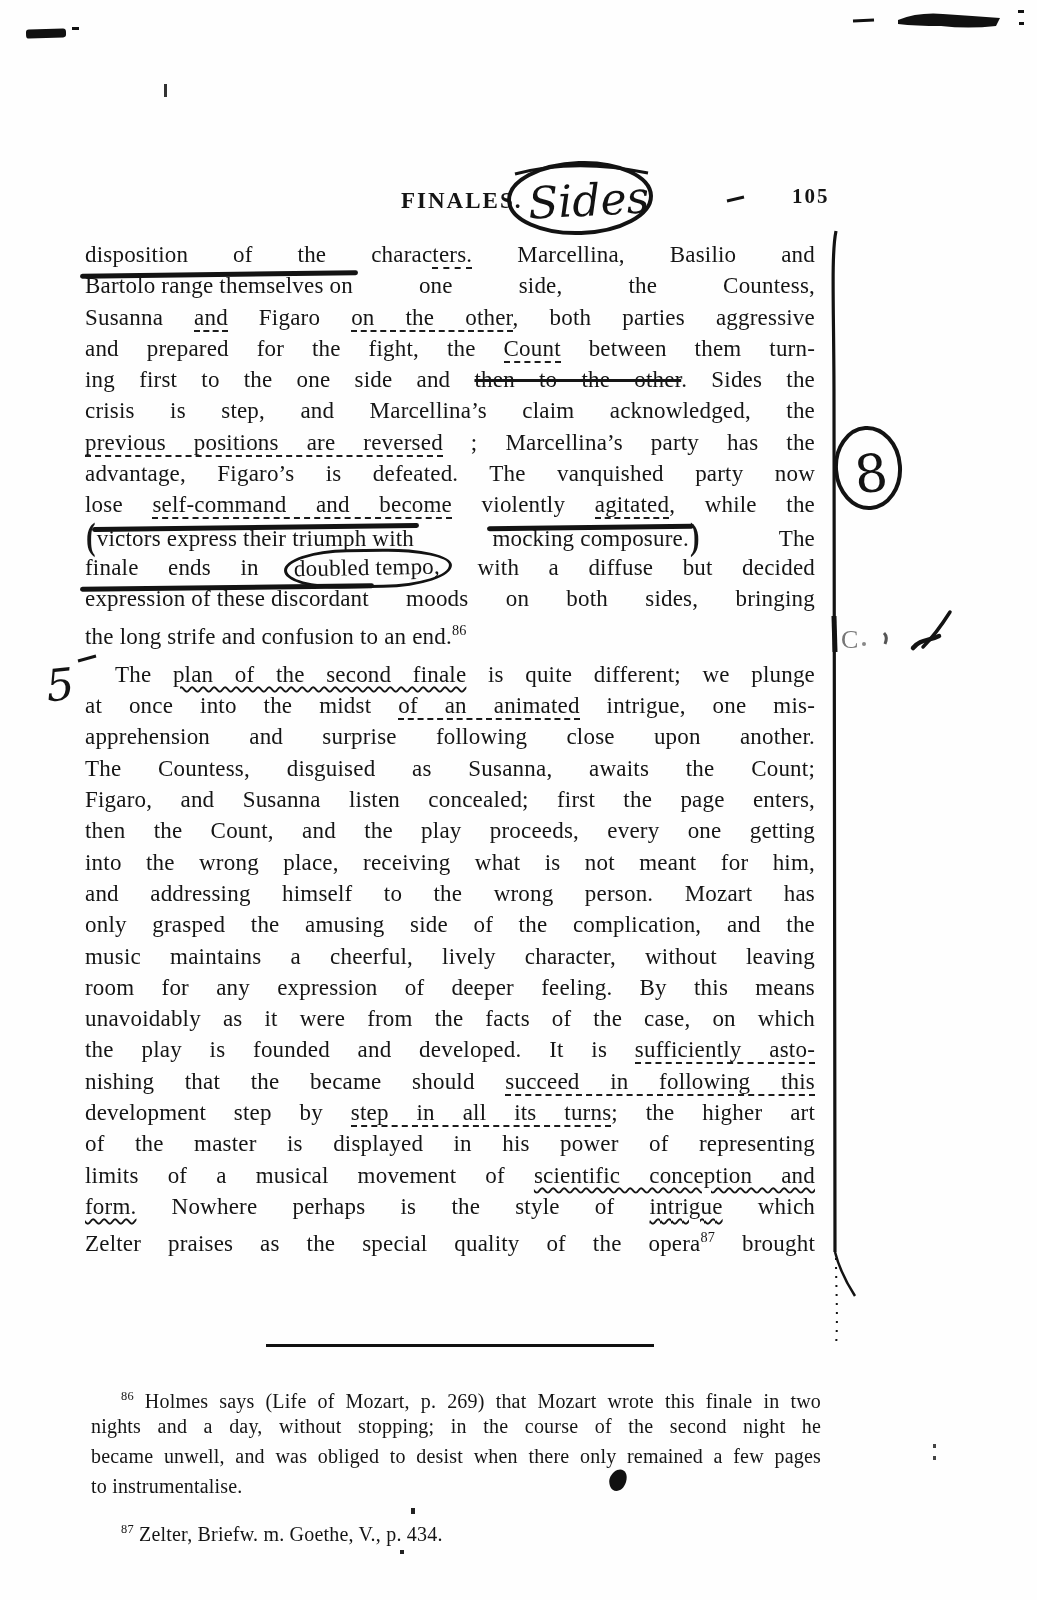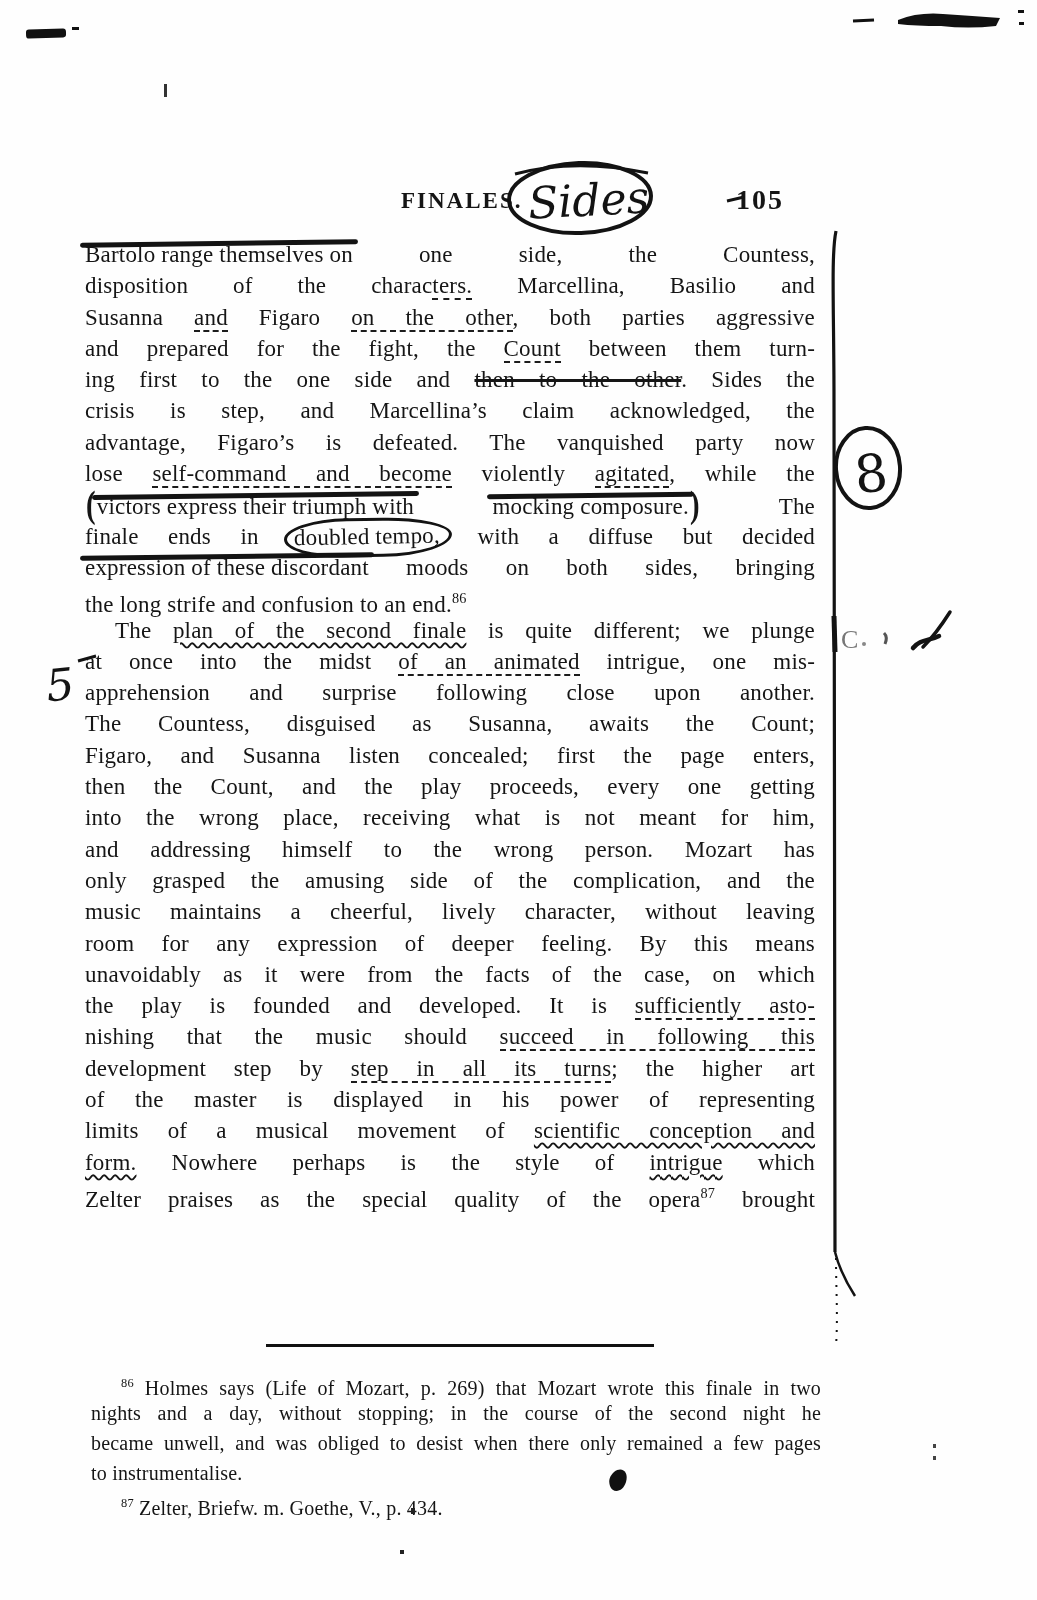--- a/index.html
+++ b/index.html
@@ -17,8 +17,8 @@
     font-size:23px;letter-spacing:2px;font-weight:bold;
   }
   #hdr-pageno{
-    position:absolute;left:736px;top:184px;
-    font-size:28px;letter-spacing:2px;font-weight:bold;
+    position:absolute;left:792px;top:184px;
+    font-size:21px;letter-spacing:2px;font-weight:bold;
   }
   
   #body-text{

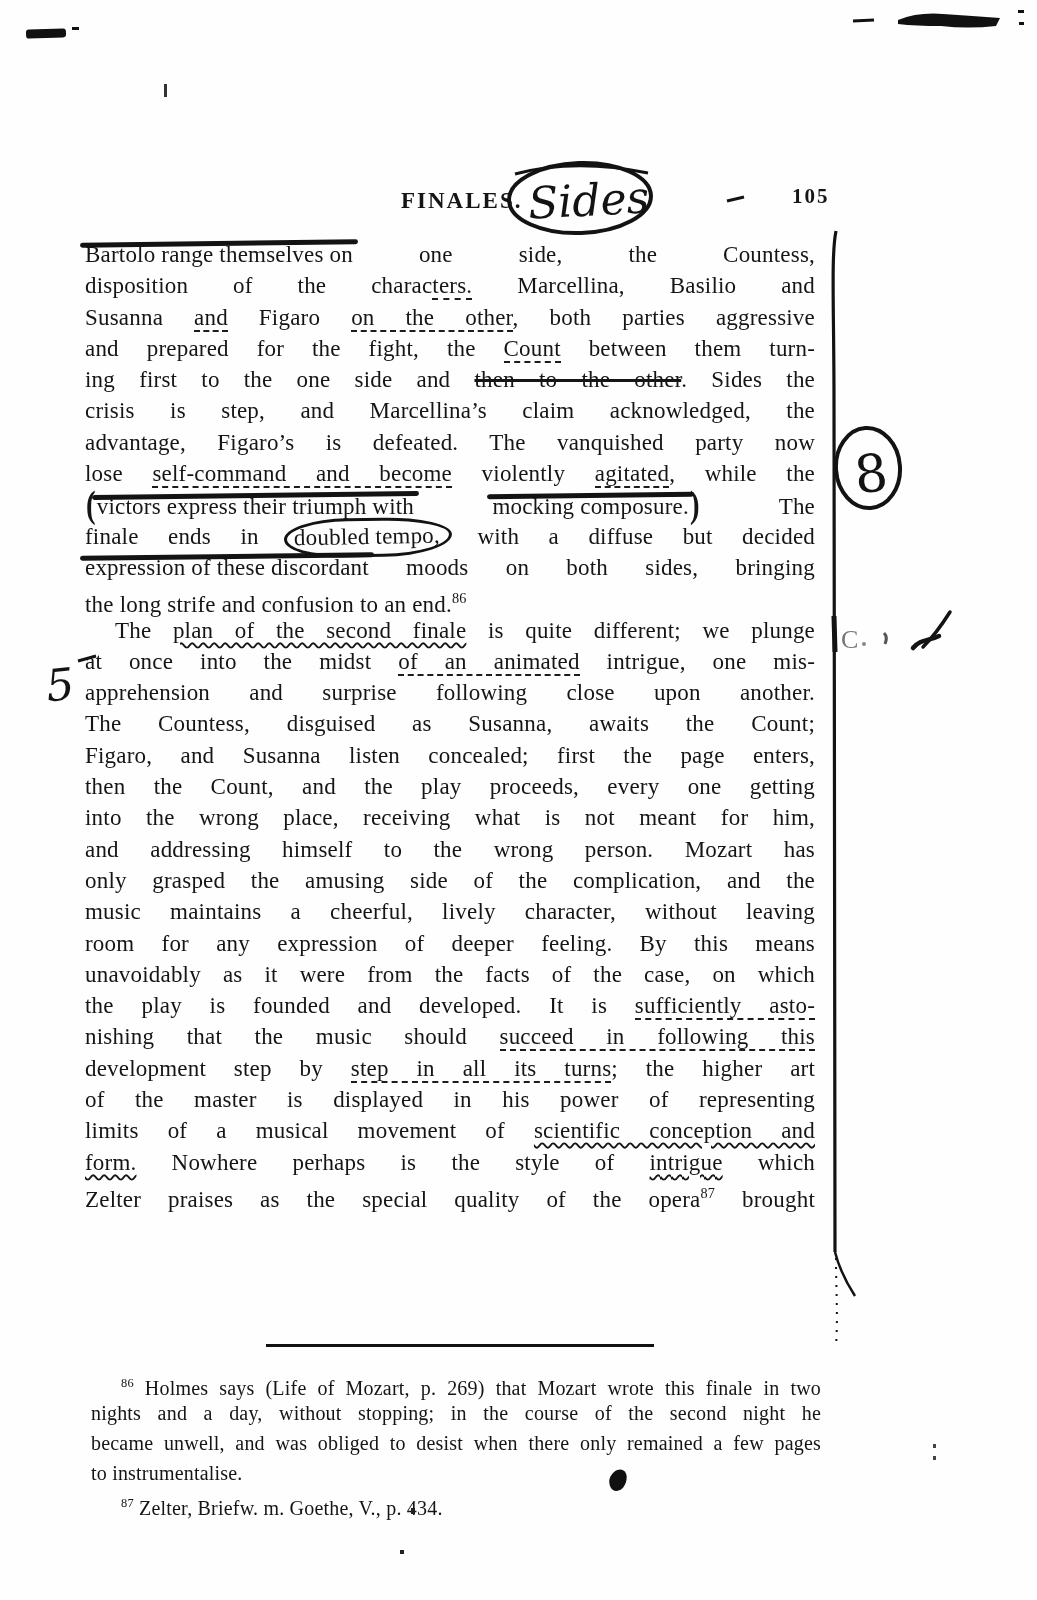--- a/index.html
+++ b/index.html
@@ -82,8 +82,8 @@
   <div id="hdr-pageno">105</div>
 
   <div id="body-text">
+      <div class="line"><span>disposition of the charac</span><span class="m-ud">ters.</span><span> Marcellina, Basilio and</span></div>
       <div class="line"><span class="m-oh">Bartolo range themselves on</span><span> one side, the Countess,</span></div>
-      <div class="line"><span>disposition of the charac</span><span class="m-ud">ters.</span><span> Marcellina, Basilio and</span></div>
       <div class="line"><span>Susanna </span><span class="m-ud">and</span><span> Figaro </span><span class="m-ud">on the other</span><span>, both parties aggressive</span></div>
       <div class="line"><span>and prepared for the fight, the </span><span class="m-ud">Count</span><span> between them turn-</span></div>
       <div class="line"><span>ing first to the one side and </span><span class="m-st">then to the other</span><span>.  Sides the</span></div>

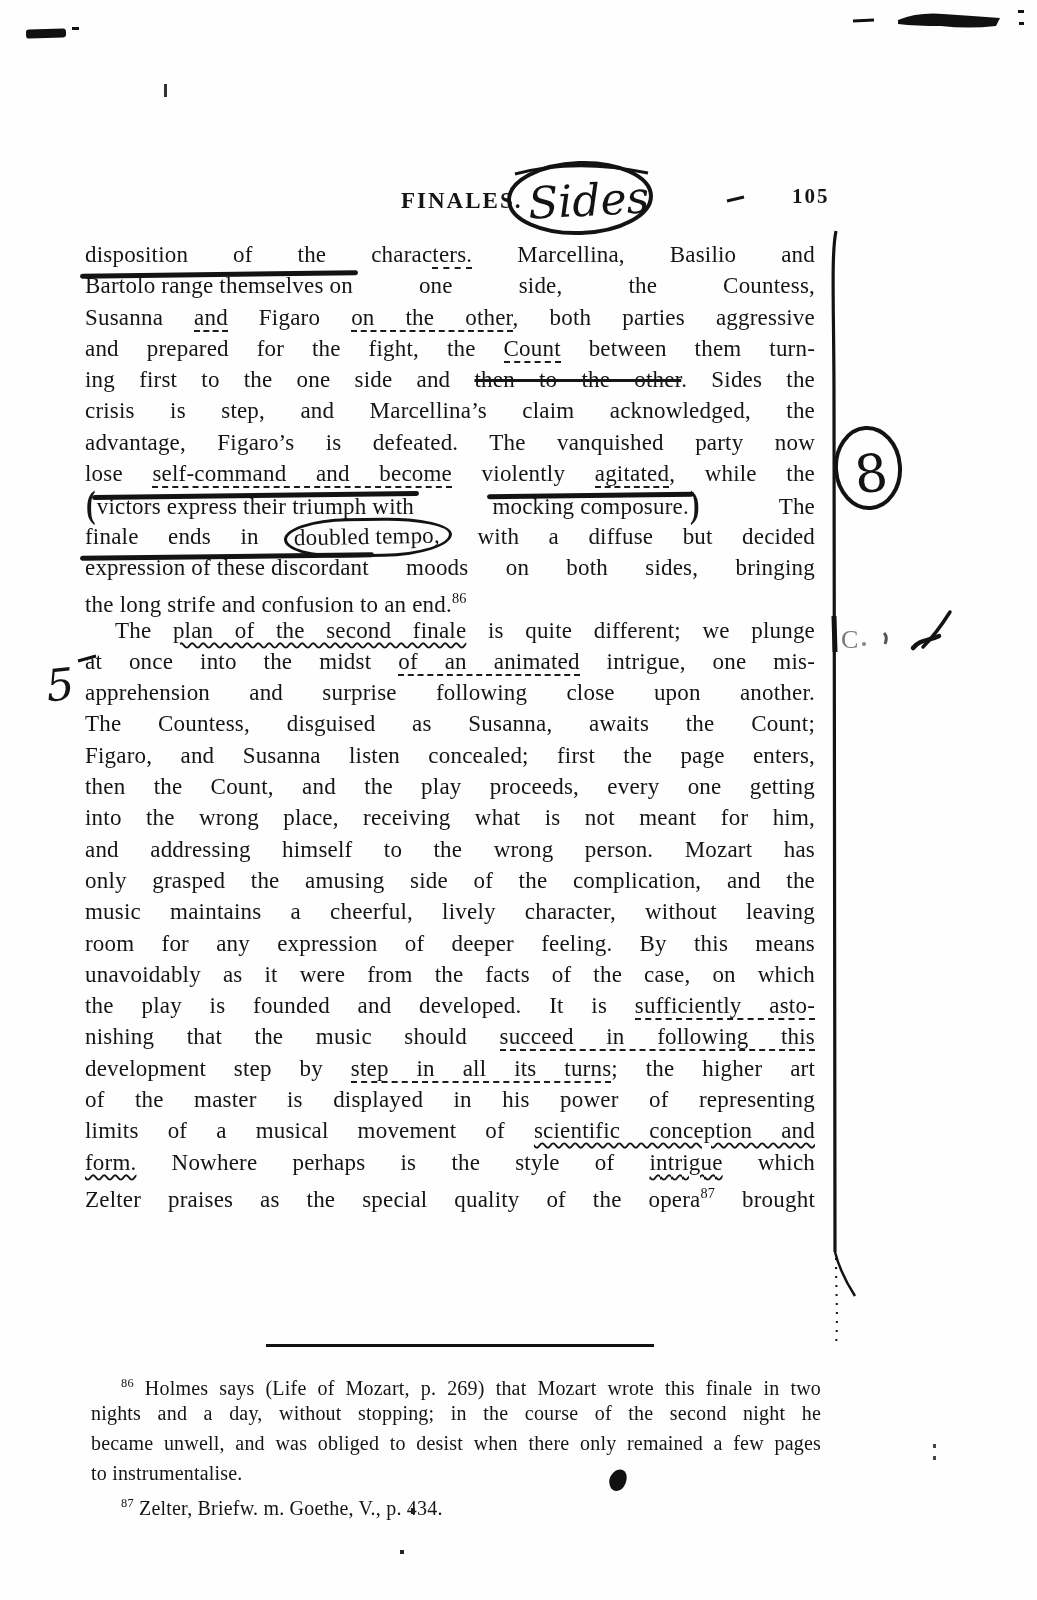--- a/index.html
+++ b/index.html
@@ -88,6 +88,7 @@
       <div class="line"><span>and prepared for the fight, the </span><span class="m-ud">Count</span><span> between them turn-</span></div>
       <div class="line"><span>ing first to the one side and </span><span class="m-st">then to the other</span><span>.  Sides the</span></div>
       <div class="line"><span>crisis is step, and Marcellina’s claim acknowledged, the</span></div>
+      <div class="line"><span class="m-ud">previous positions are reversed</span><span> ;  Marcellina’s party has the</span></div>
       <div class="line"><span>advantage, Figaro’s is defeated.  The vanquished party now</span></div>
       <div class="line"><span>lose </span><span class="m-ud">self-command and become</span><span> violently </span><span class="m-ud">agitated</span><span>, while the</span></div>
       <div class="line"><span class="m-hp">(</span><span class="m-oh">victors express their triumph with</span><span> </span><span class="m-oh">mocking composure.</span><span class="m-hp">)</span><span> The</span></div>

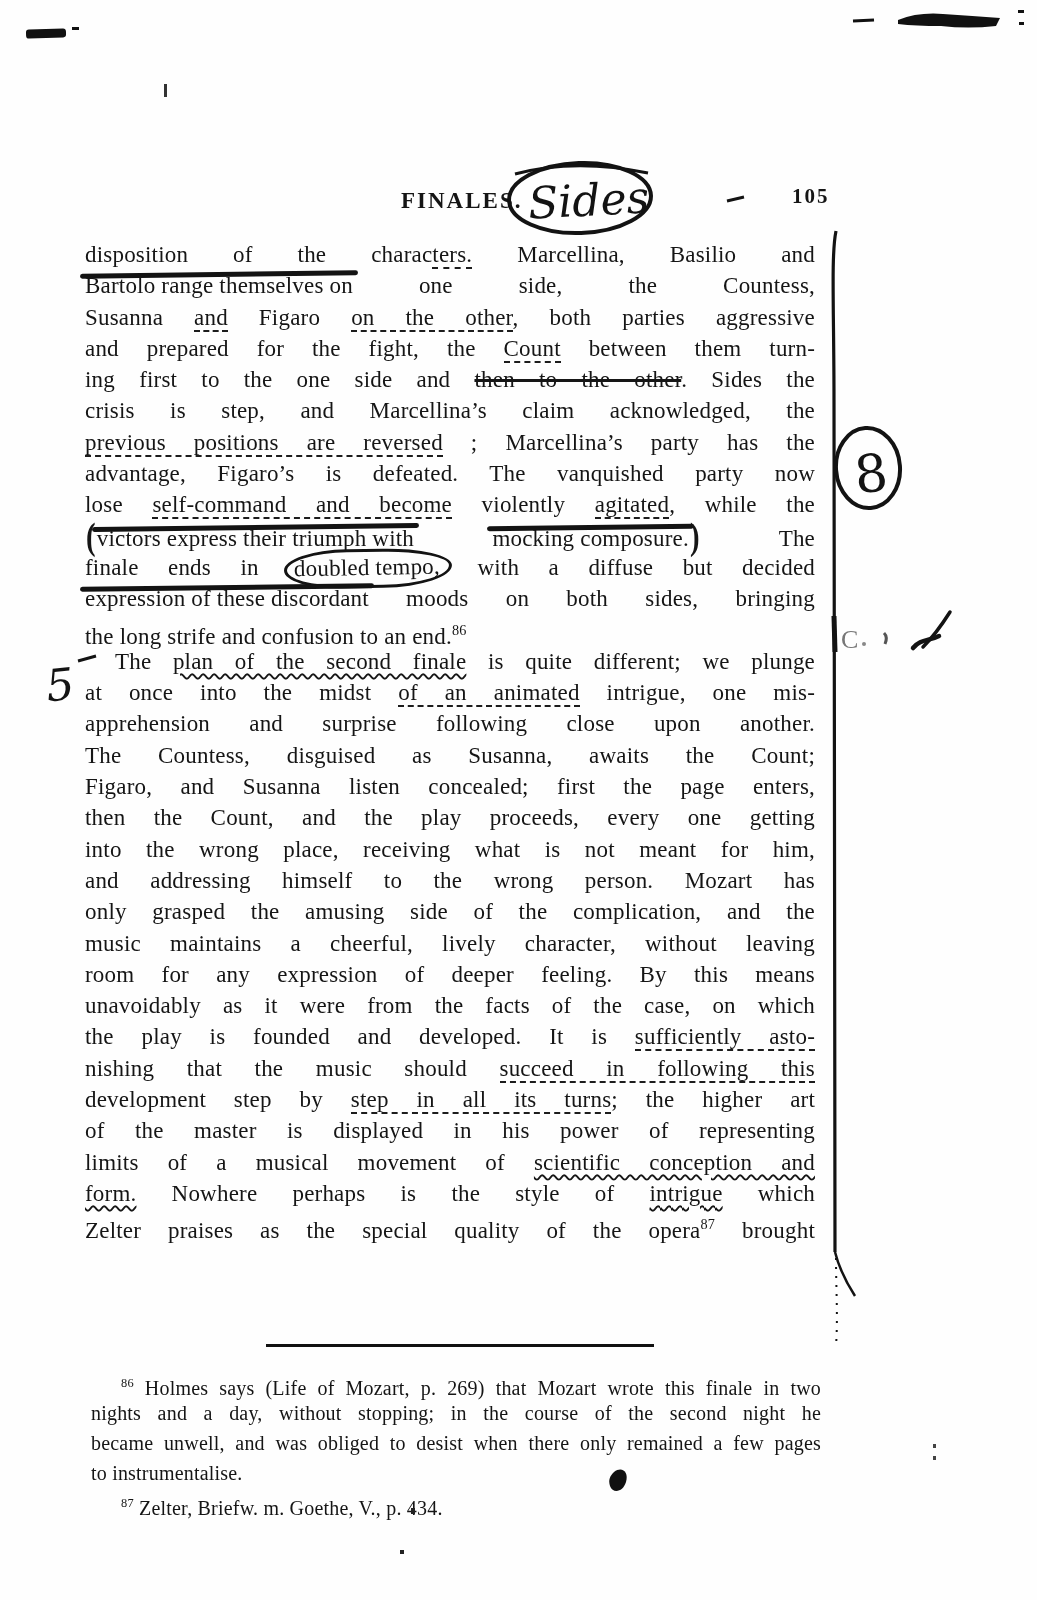--- a/index.html
+++ b/index.html
@@ -39,7 +39,7 @@
   }
   #footnotes .line{height:30px;line-height:30px;}
   .line.short{text-align-last:left;}
-  .line.indent{text-indent:30px;}
+  .line.indent{text-indent:30px;margin-top:13px;}
   .line span{letter-spacing:0.2px;}
   
   .m-sup{vertical-align:super;font-size:0.62em;letter-spacing:0;}

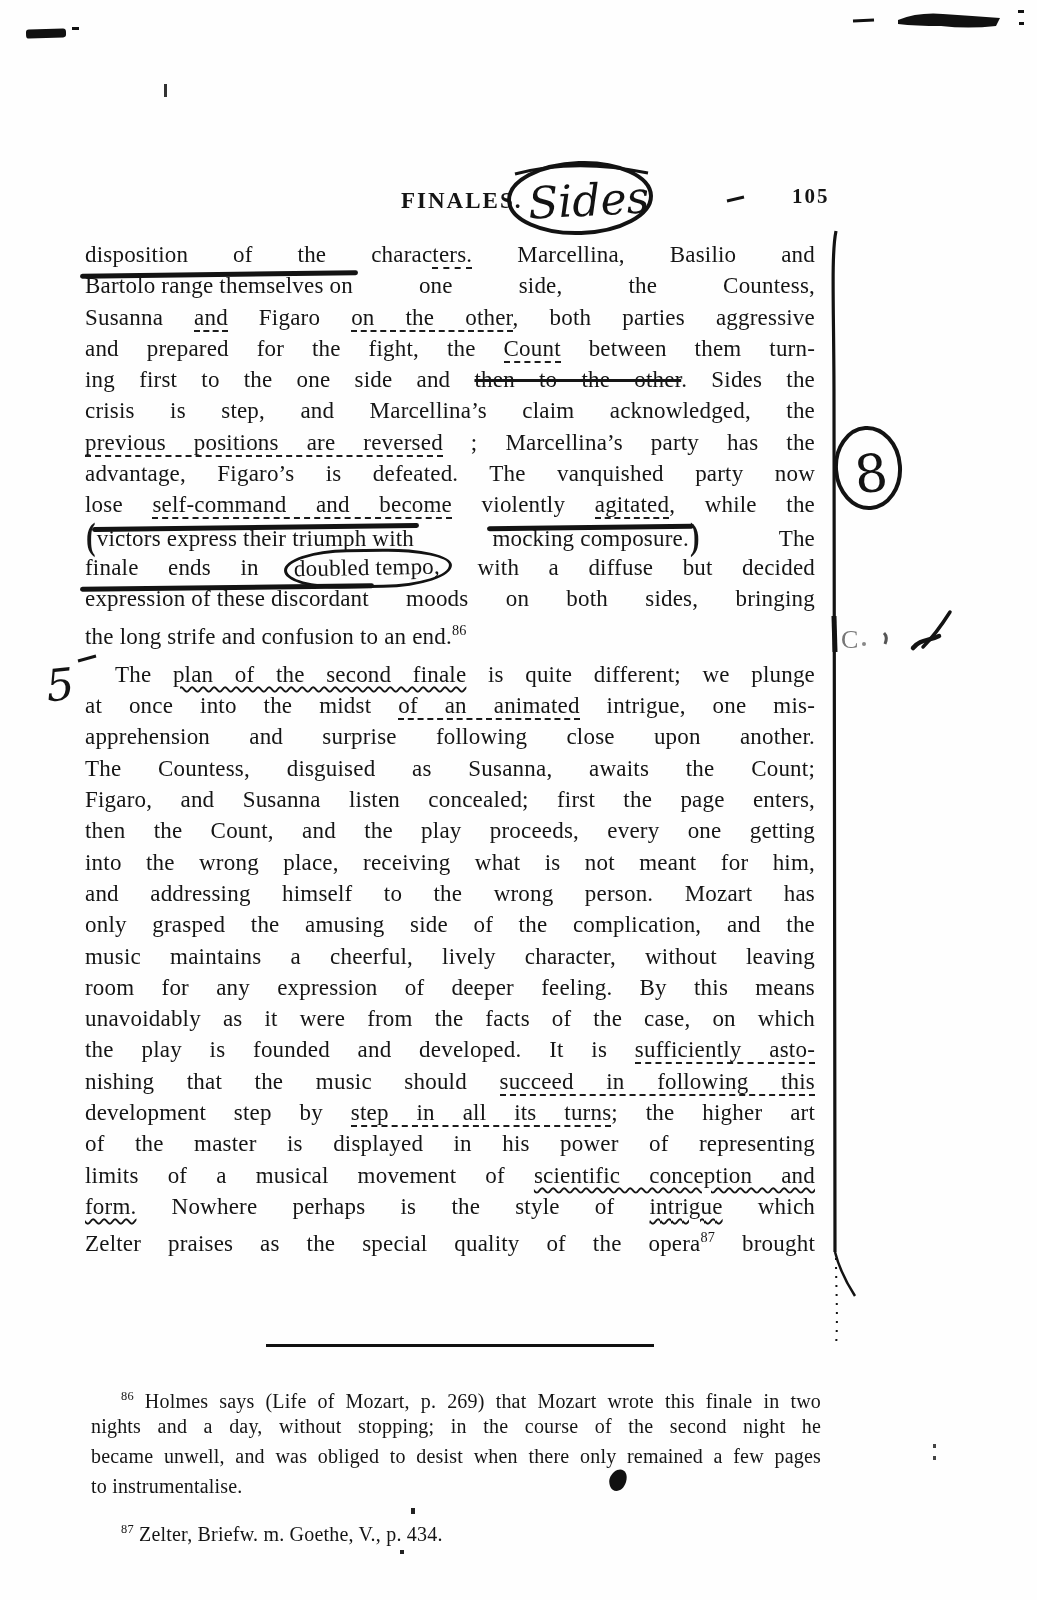--- a/index.html
+++ b/index.html
@@ -108,7 +108,7 @@
       <div class="line"><span>room for any expression of deeper feeling.  By this means</span></div>
       <div class="line"><span>unavoidably as it were from the facts of the case, on which</span></div>
       <div class="line"><span>the play is founded and developed.  It is </span><span class="m-ud">sufficiently asto-</span></div>
-      <div class="line"><span>nishing that the music should </span><span class="m-ud">succeed in following this</span></div>
+      <div class="line"><span>nishing that the became should </span><span class="m-ud">succeed in following this</span></div>
       <div class="line"><span>development step by </span><span class="m-ud">step in all its turns</span><span>; the higher art</span></div>
       <div class="line"><span>of the master is displayed in his power of representing</span></div>
       <div class="line"><span>limits of a musical movement of </span><span class="m-uw">scientific conception and</span></div>

